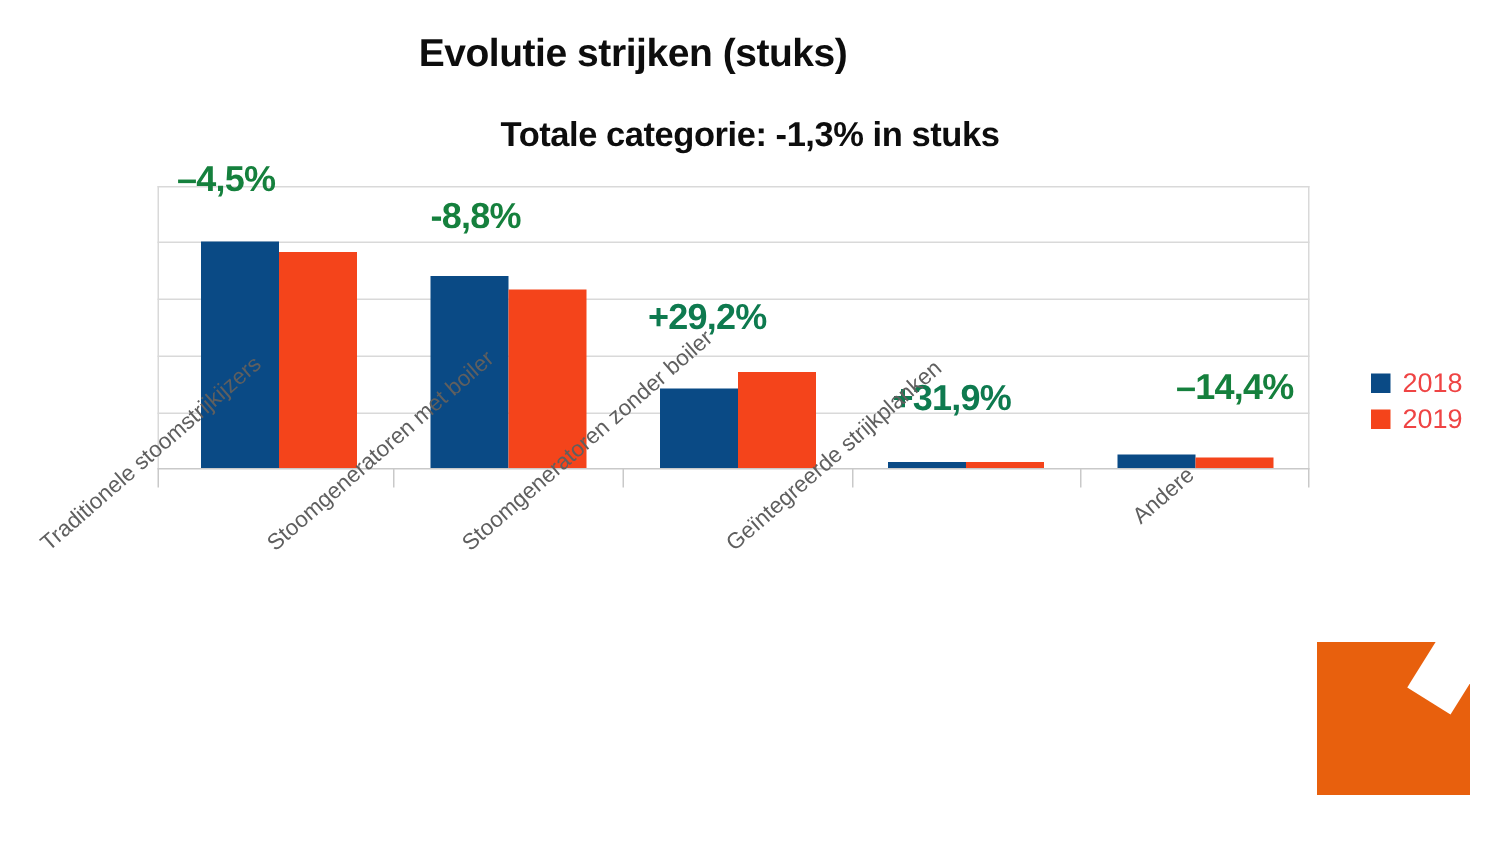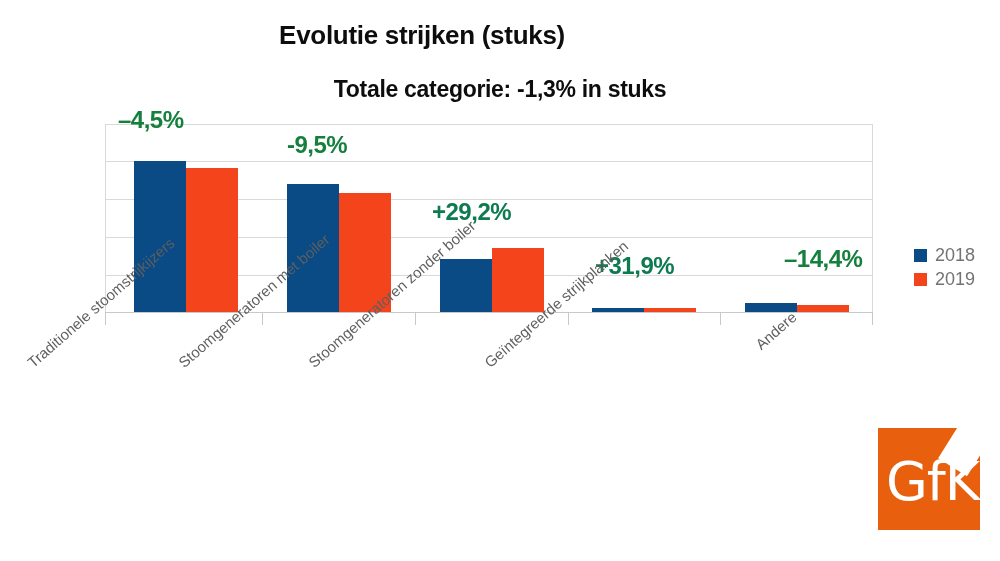--- a/index.html
+++ b/index.html
@@ -227,7 +227,7 @@
 
 <div class="value-label neg" style="left:118px; top:106px;">–4,5%</div>
 
-<div class="value-label neg" style="left:287px; top:131px;">-9,5%</div>
+<div class="value-label neg" style="left:287px; top:131px;">-8,8%</div>
 
 <div class="value-label pos" style="left:432px; top:198px;">+29,2%</div>
 

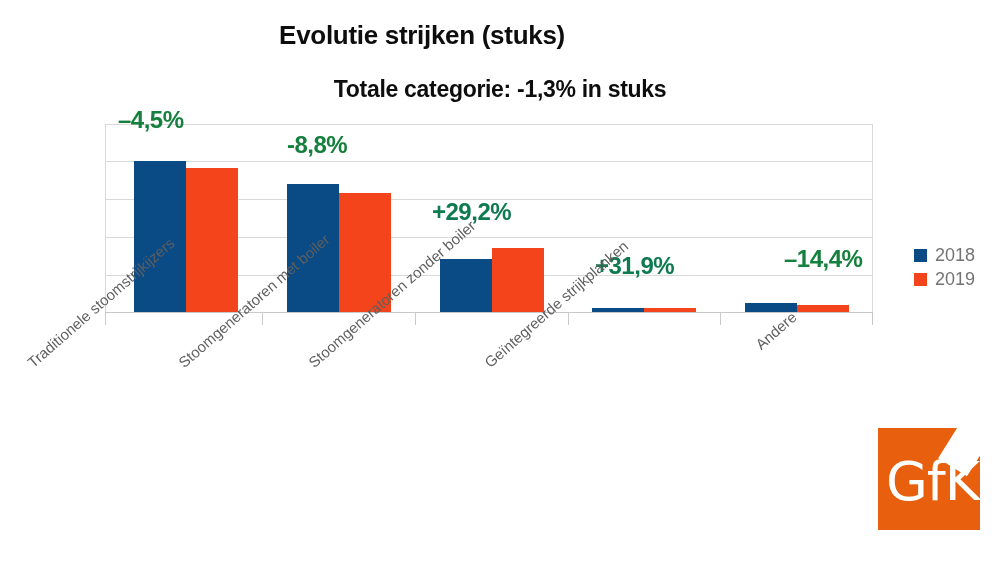--- a/index.html
+++ b/index.html
@@ -148,7 +148,7 @@
   .legend-swatch.s2019 { background: #f4441b; }
   .legend-text {
     font-size: 18px;
-    color: #737373;
+    color: #ef4444;
   }
 
   

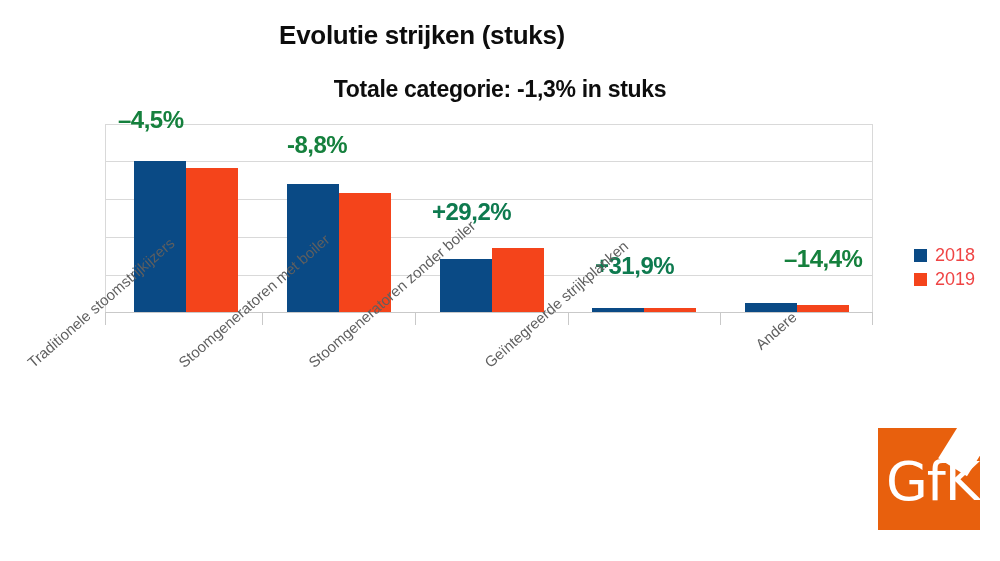--- a/index.html
+++ b/index.html
@@ -258,7 +258,6 @@
 
 <div id="gfk-logo">
   <div class="gfk-slash"></div>
-  <div class="gfk-text">GfK</div>
 </div>
 
 </body></html>

